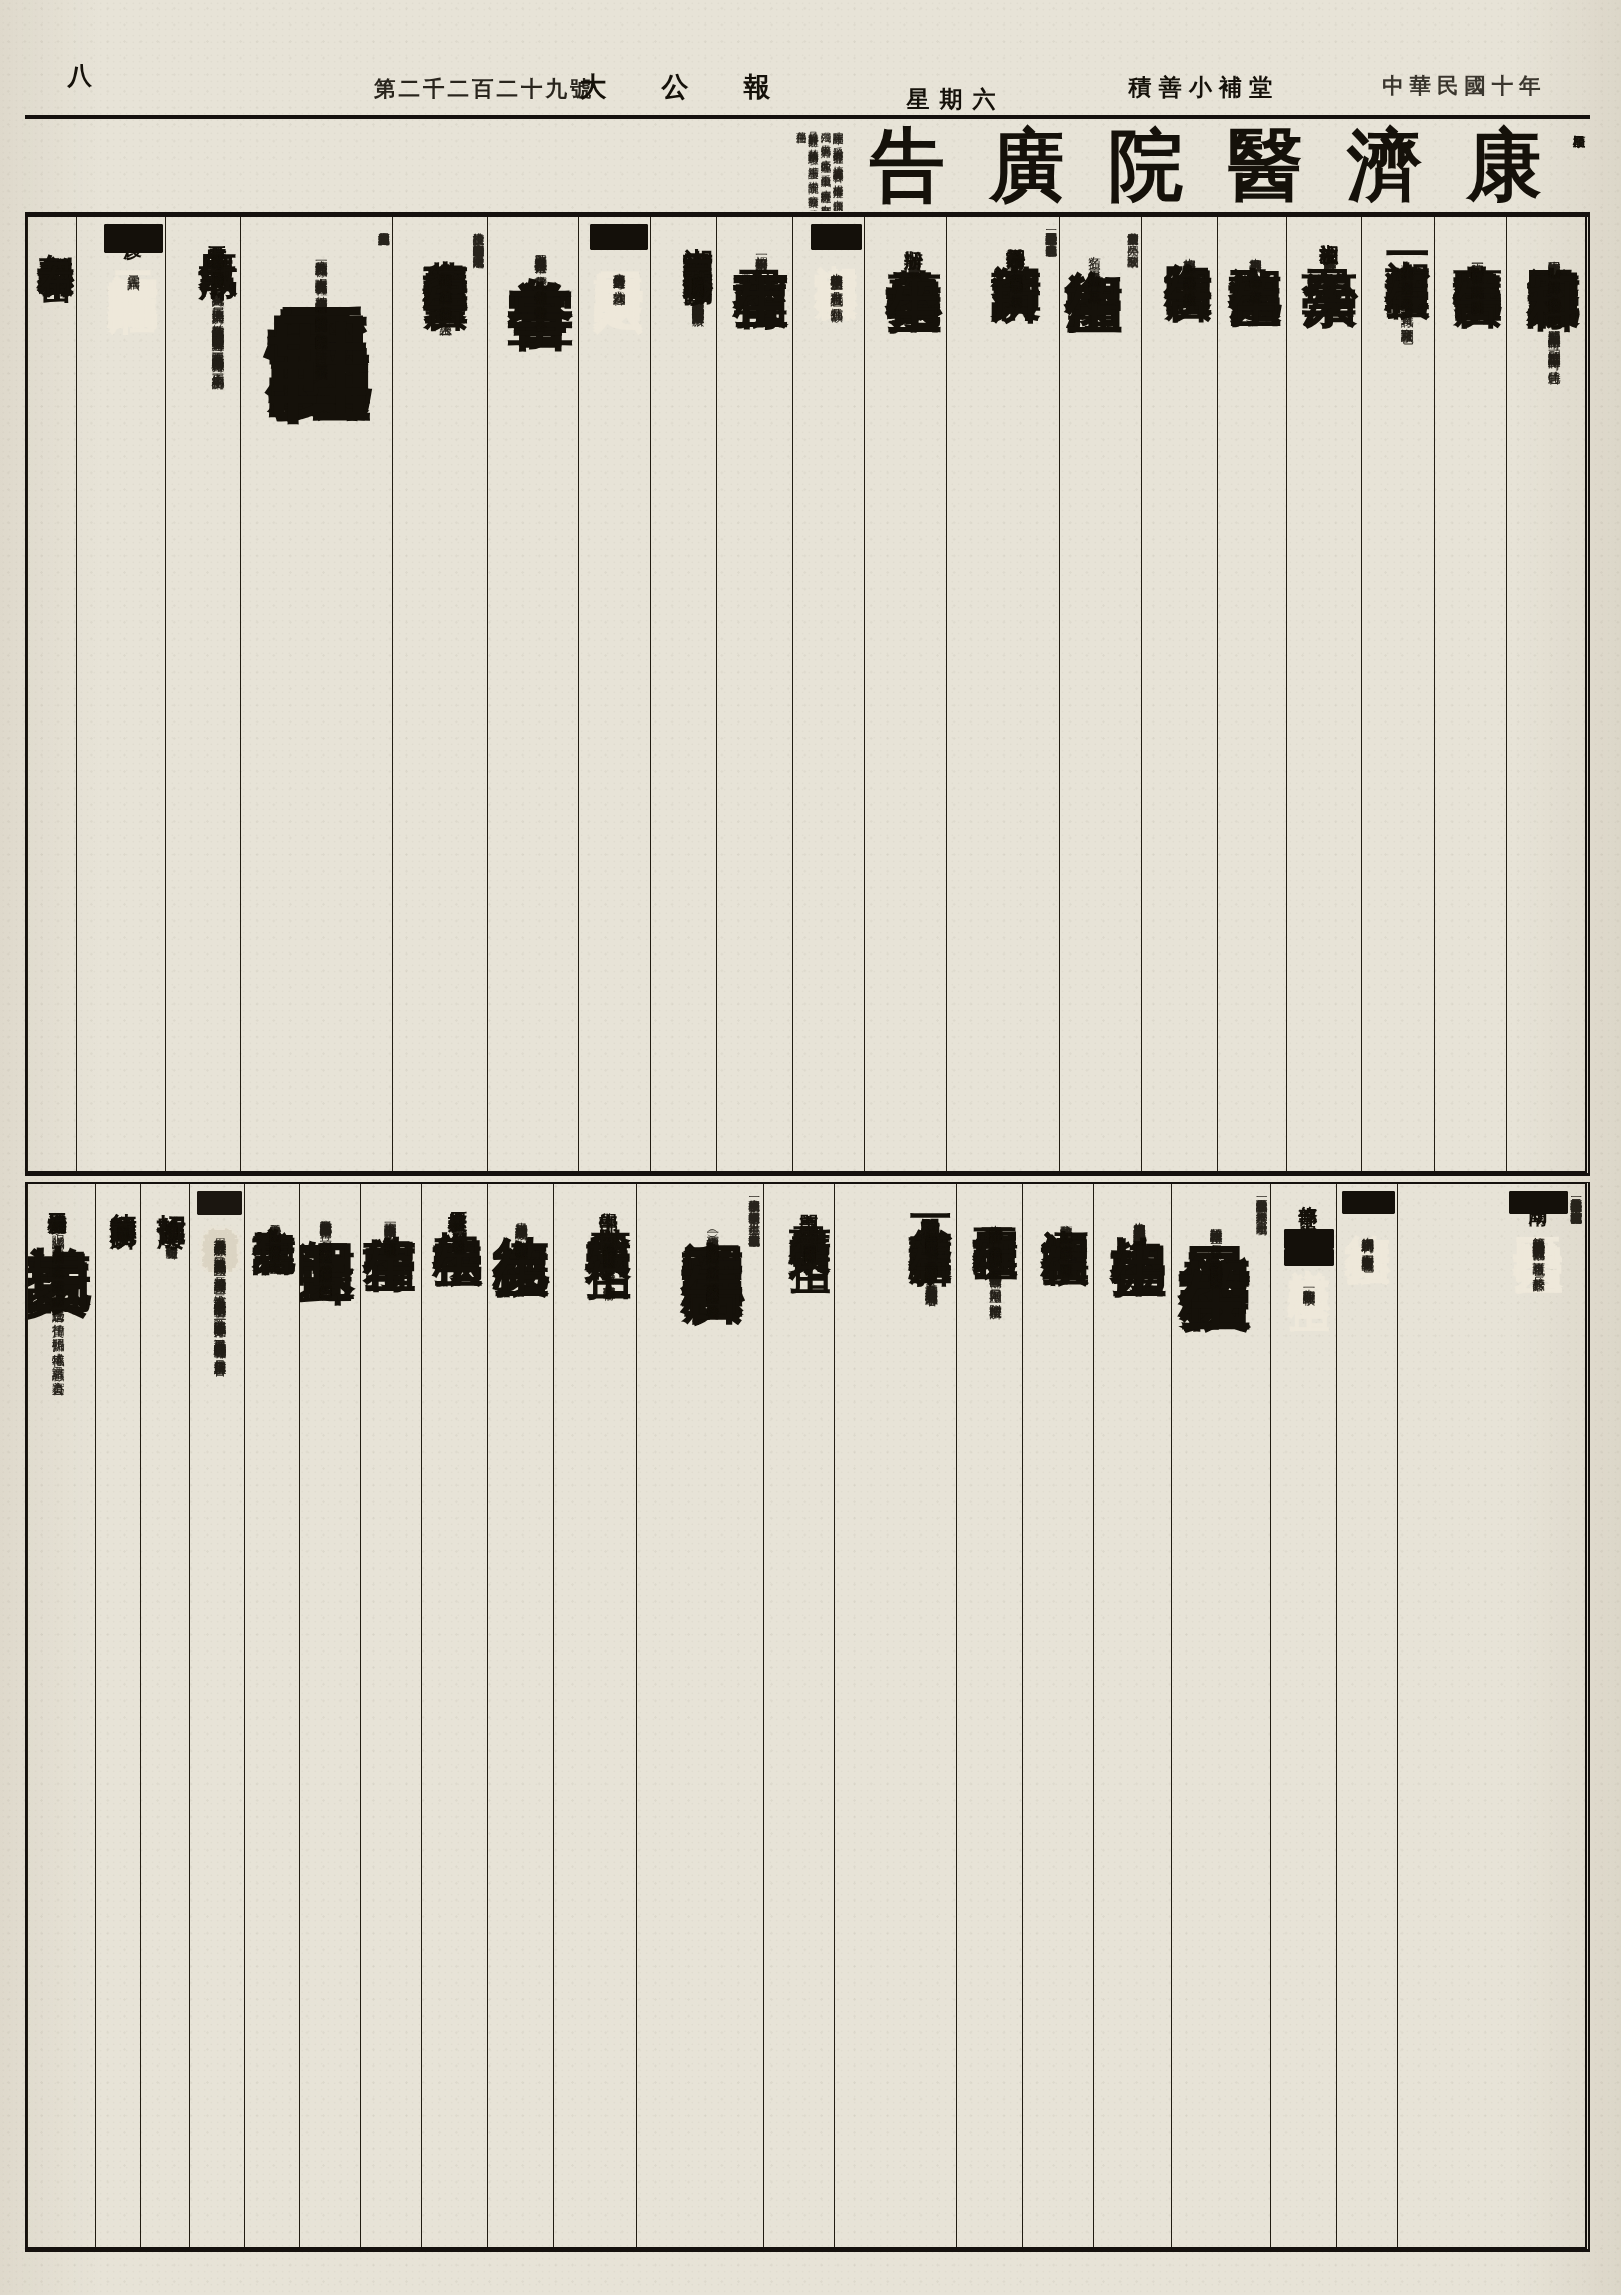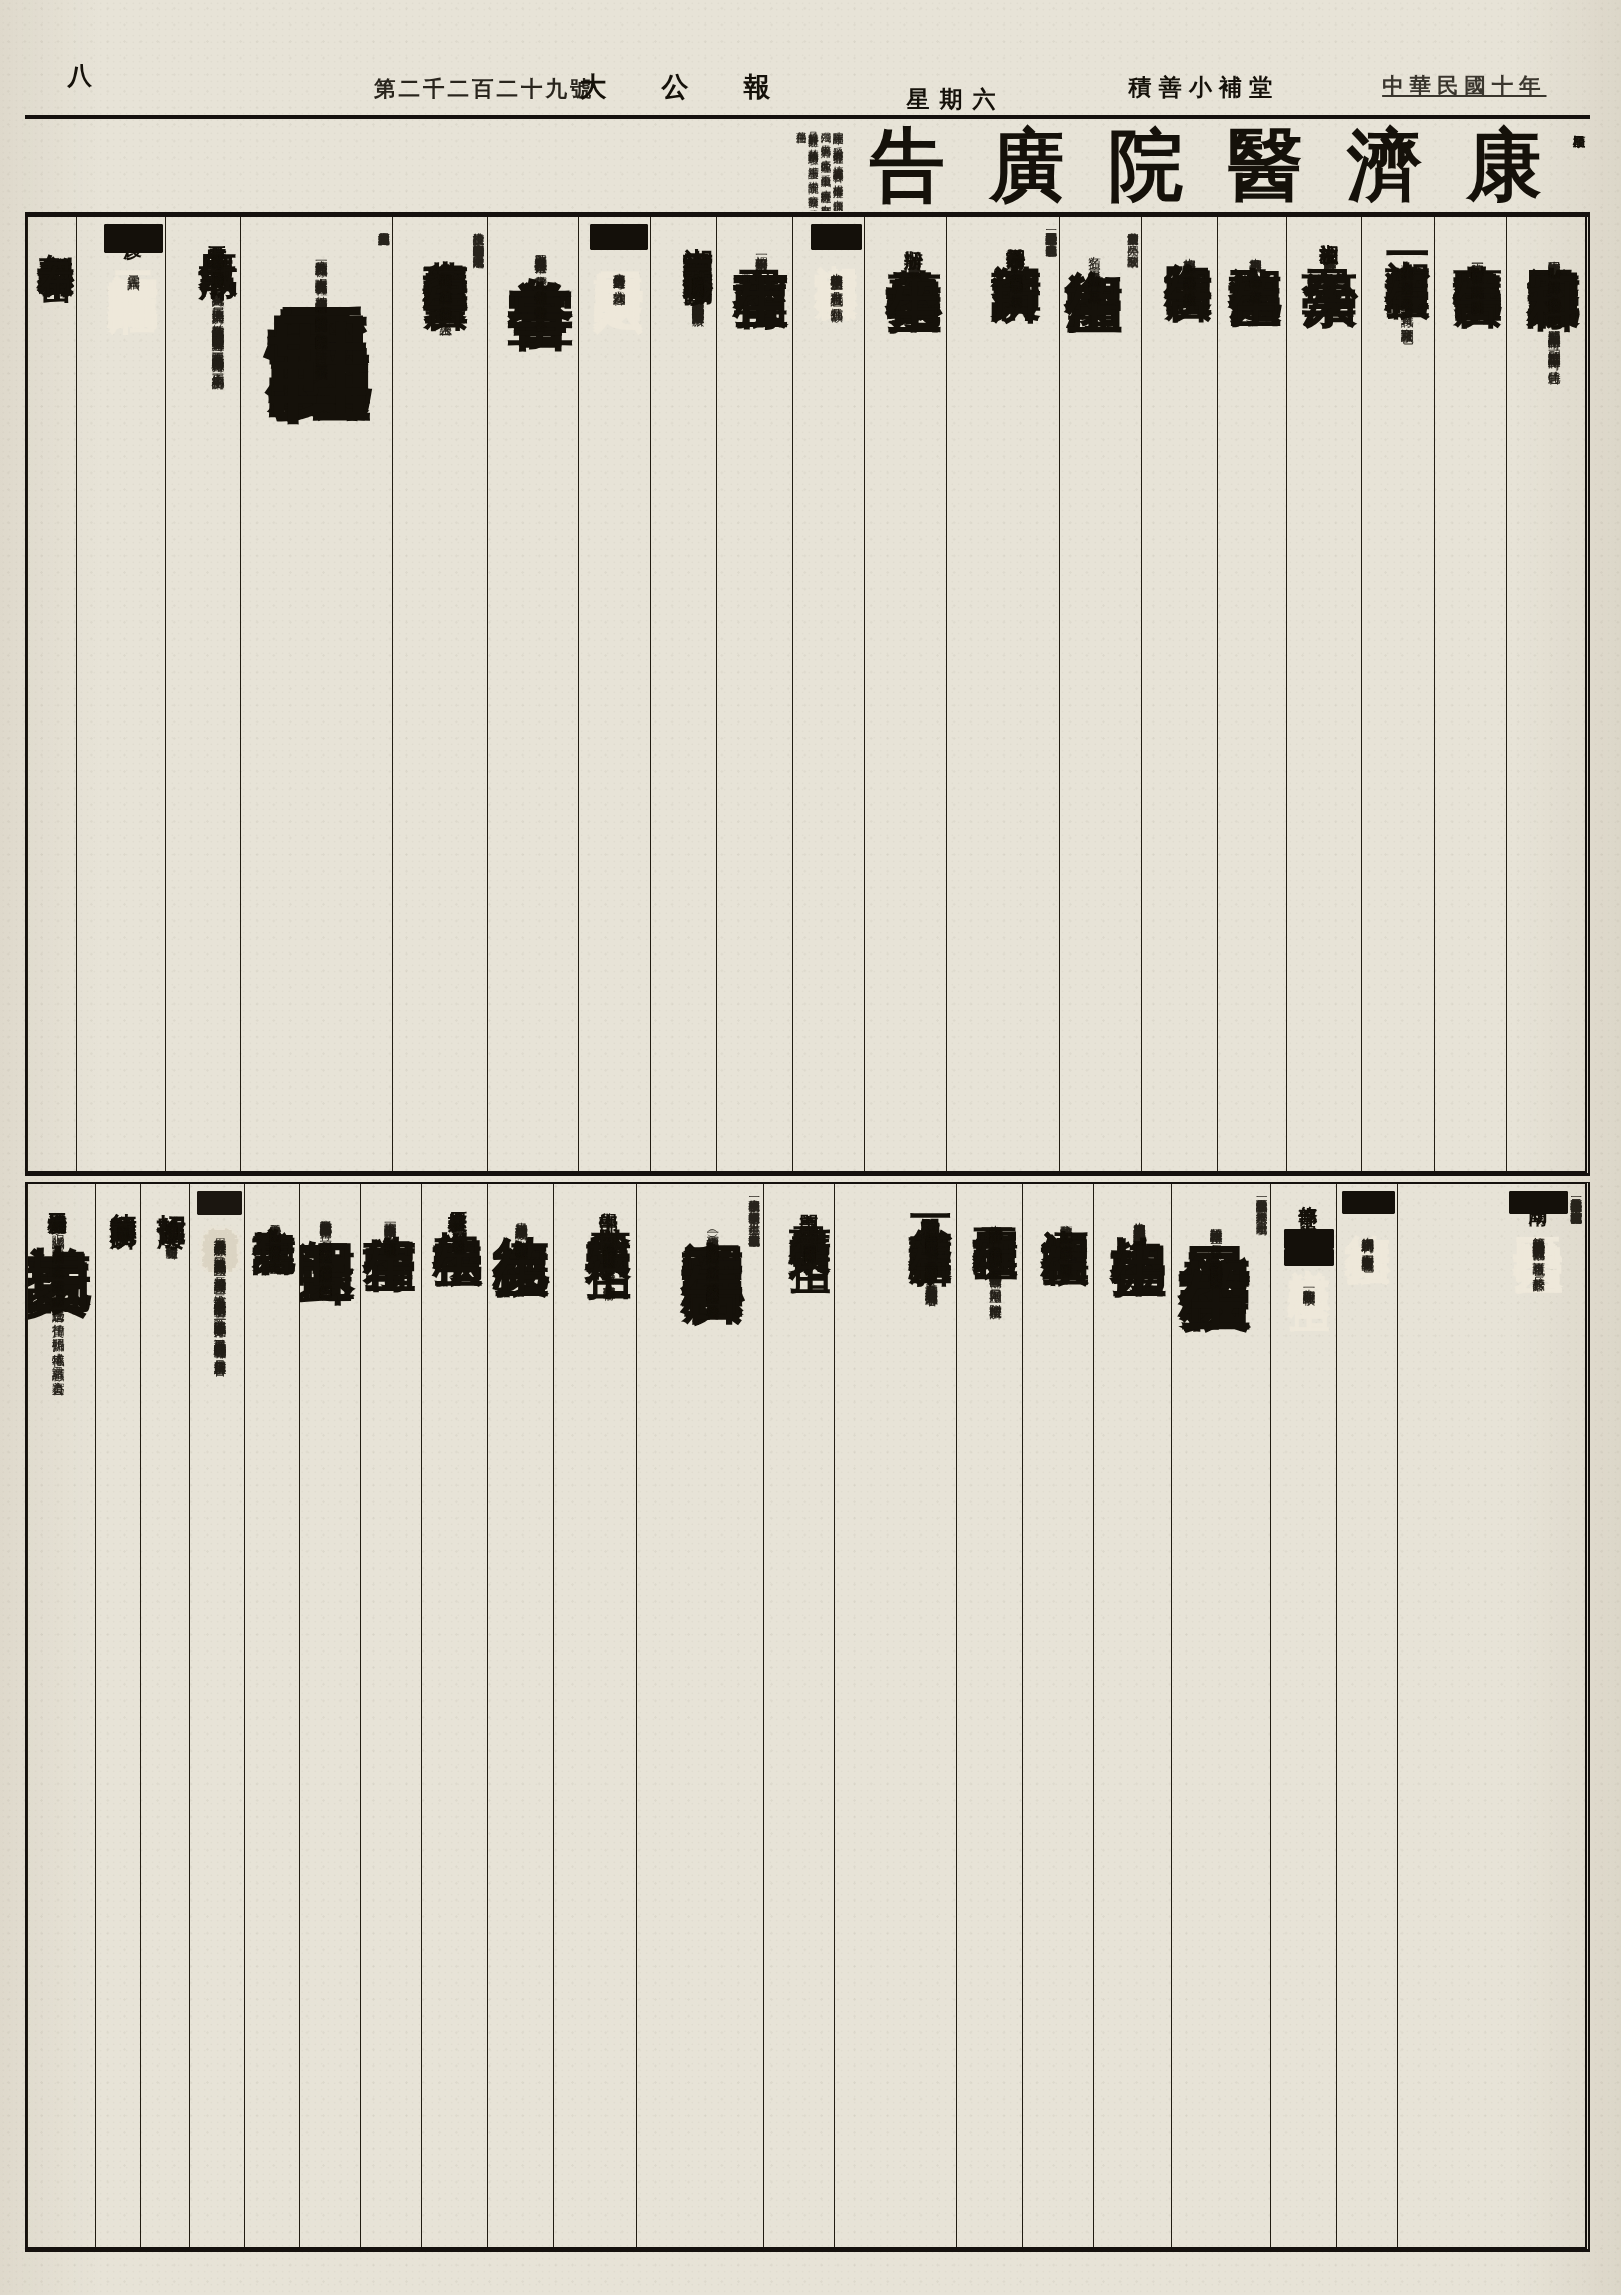--- a/index.html
+++ b/index.html
@@ -18,7 +18,7 @@
   
   .masthead{position:relative;height:115px;}
   .masthead span{position:absolute;font-weight:700;white-space:nowrap;}
-  .era{right:43px;top:71px;font-size:21.6px;letter-spacing:5.8px;opacity:.82;text-decoration:underline;}
+  .era{right:43px;top:71px;font-size:21.6px;letter-spacing:5.8px;opacity:.82;}
   .date{right:310px;top:72px;font-size:23px;letter-spacing:7.2px;}
   .weekday{right:584px;top:84px;font-size:23px;letter-spacing:10px;}
   .paper-name{right:764px;top:69px;font-size:27px;letter-spacing:55px;}

